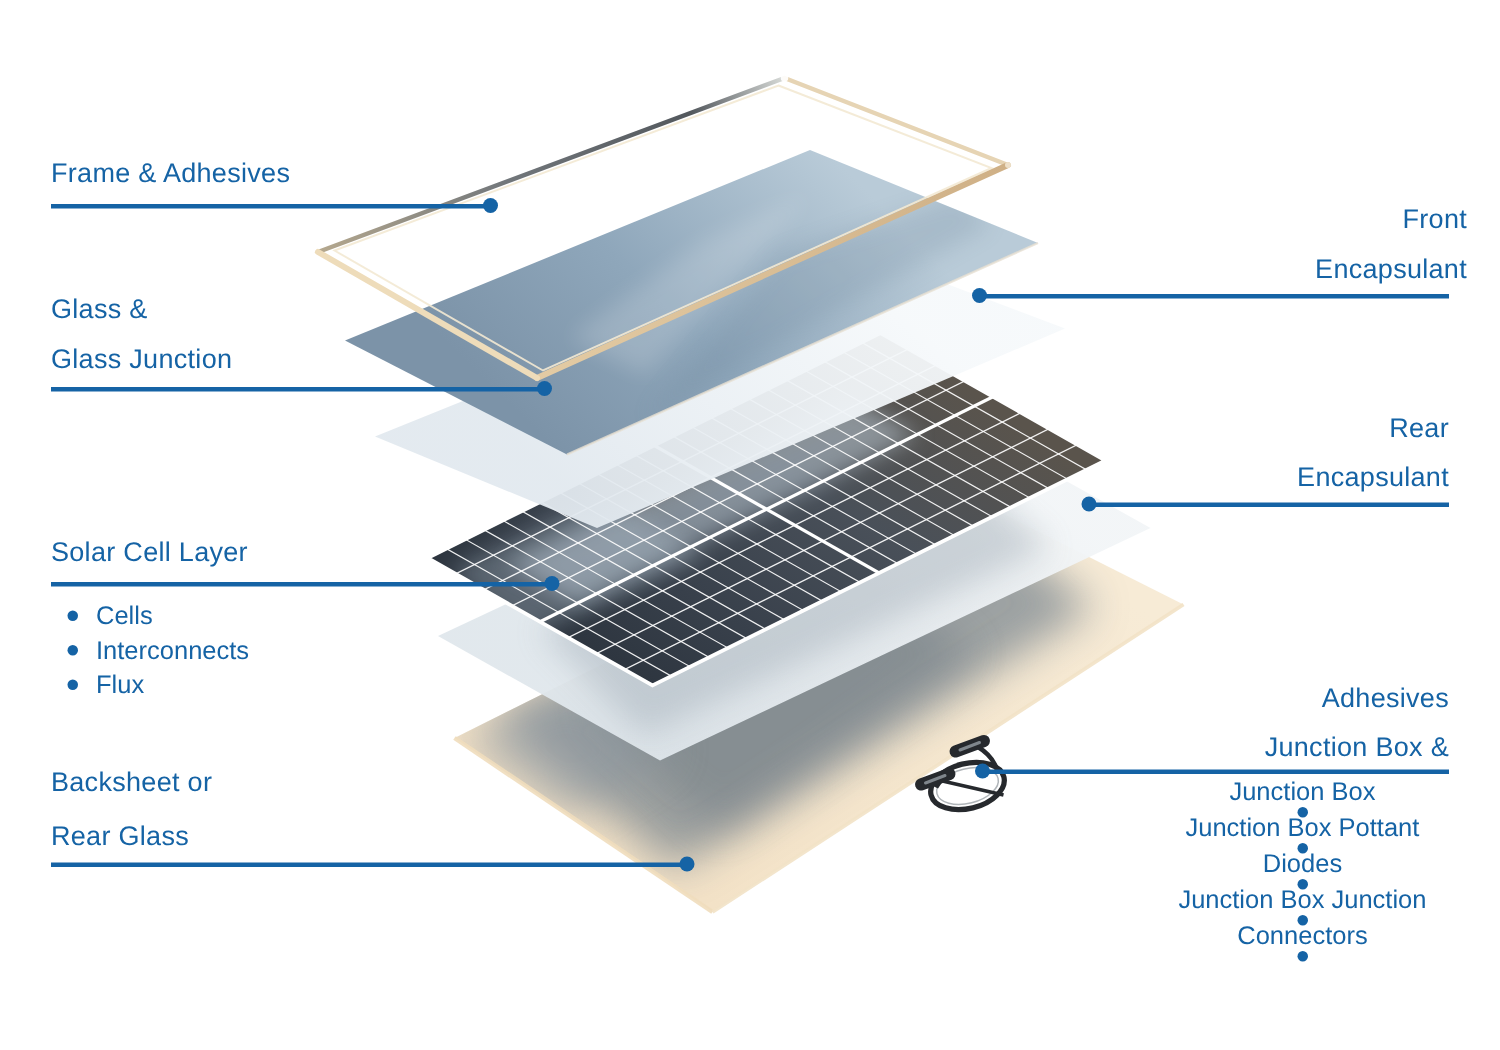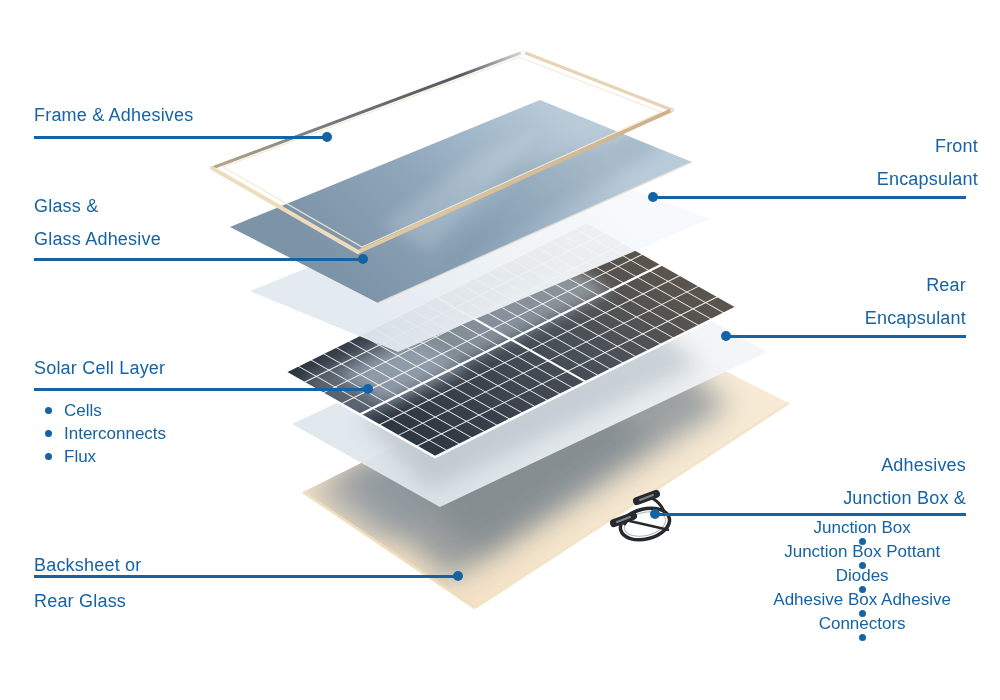--- a/index.html
+++ b/index.html
@@ -167,7 +167,7 @@
 
   <div class="label" style="left:34px;top:190px">
     <div>Glass &amp;</div>
-    <div>Glass Adhesive</div>
+    <div>Glass Junction</div>
   </div>
   <div class="lline" style="left:34px;top:258px;width:329px"></div>
   <div class="ldot" style="left:358px;top:254px"></div>

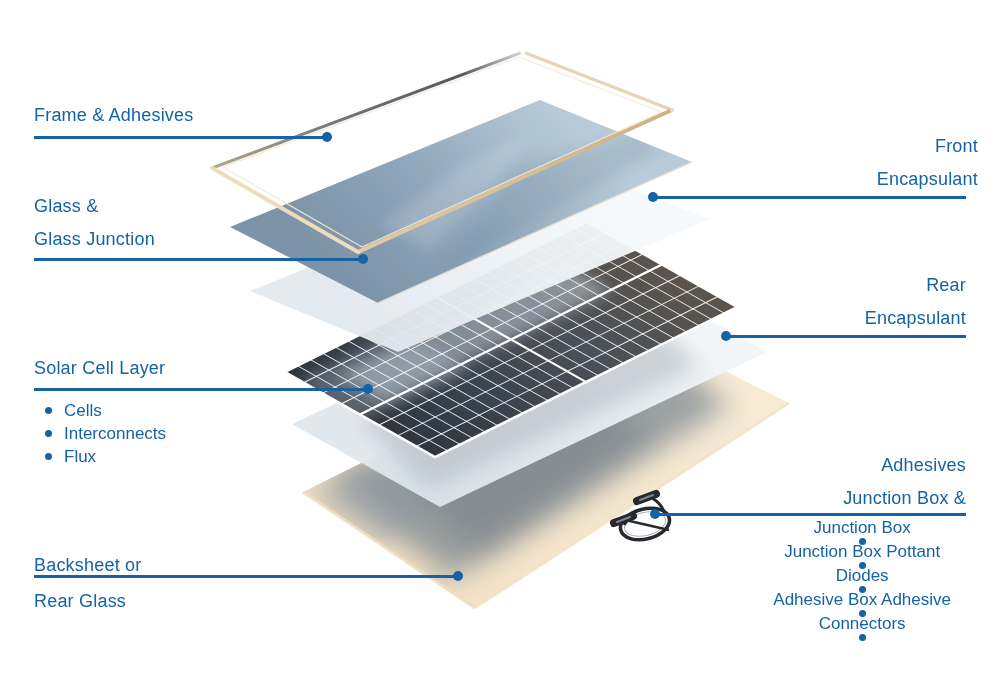--- a/index.html
+++ b/index.html
@@ -16,7 +16,7 @@
     letter-spacing:.2px;line-height:33px;white-space:nowrap;
   }
   .label.right{text-align:right;}
-  .label.lh36{line-height:36px;margin-top:44px;}
+  .label.lh36{line-height:36px;}
   .lline{position:absolute;height:2.5px;background:var(--blue);}
   .ldot{position:absolute;width:10px;height:10px;border-radius:50%;background:var(--blue);}
   .bullets{position:absolute;color:var(--blue);font-size:17px;font-weight:500;}

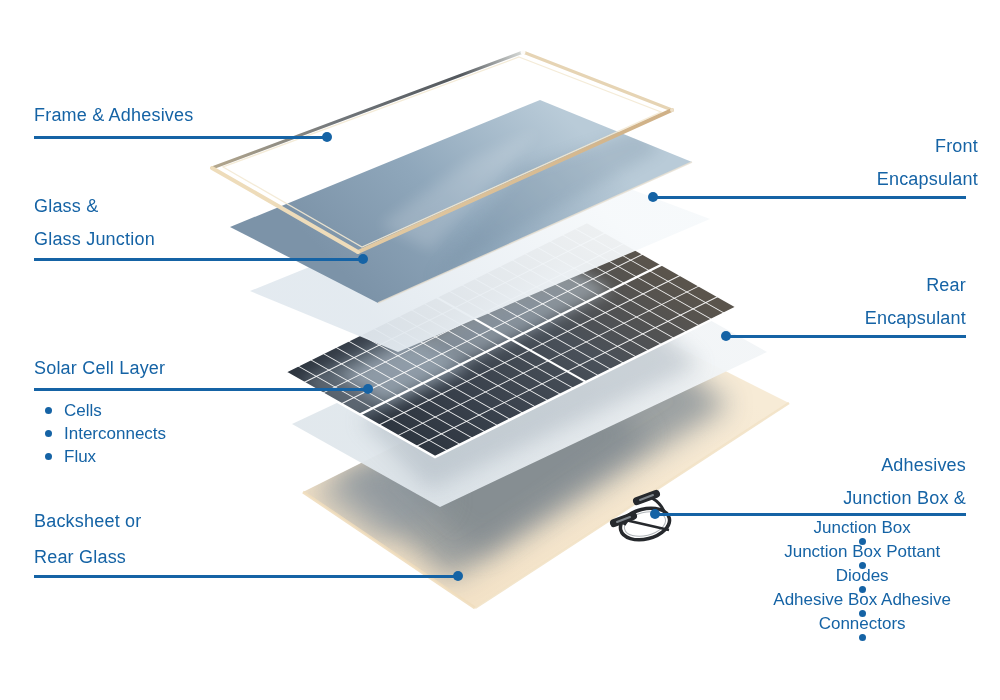--- a/index.html
+++ b/index.html
@@ -235,7 +235,7 @@
       <span class="b-dot"></span>
     </div>
     <div class="b-row r">
-      <span>Adhesive Box Adhesive</span>
+      <span>Junction Box Junction</span>
       <span class="b-dot"></span>
     </div>
     <div class="b-row r">

